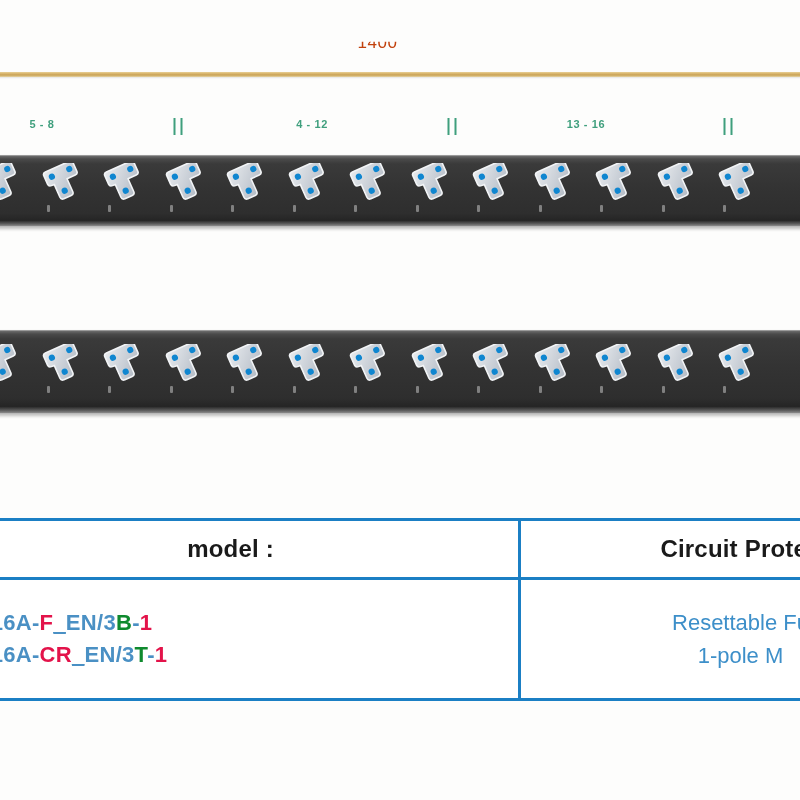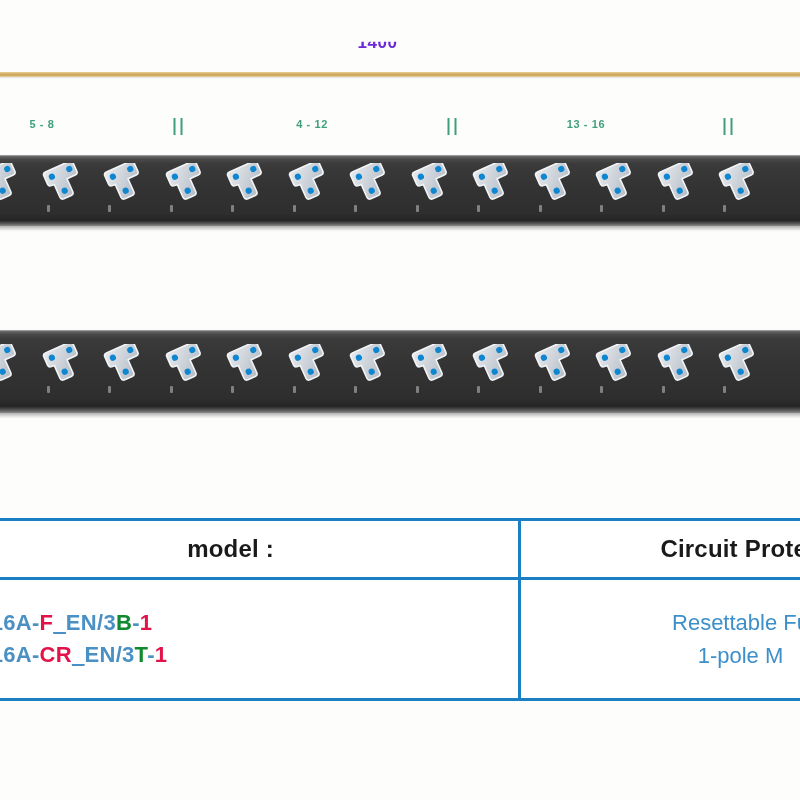--- a/index.html
+++ b/index.html
@@ -31,8 +31,8 @@
     width: 800px;
     text-align: center;
     font-size: 17px;
-    font-weight: 700;
-    color: #6d28d9;
+    font-weight: 400;
+    color: #c2410c;
     letter-spacing: 0.5px;
     line-height: 1;
   }

